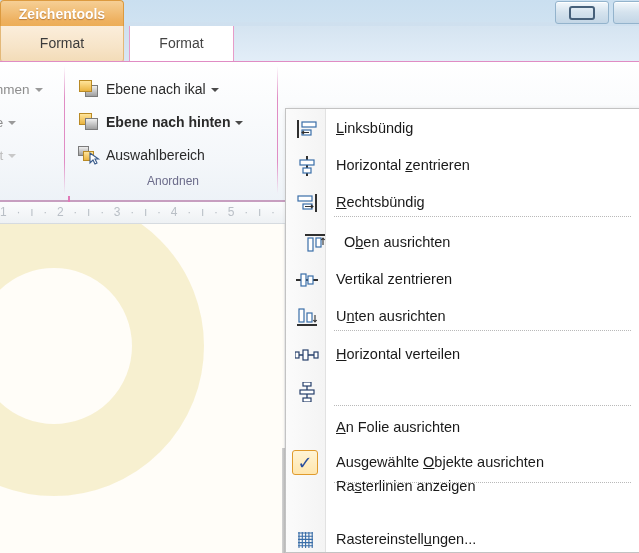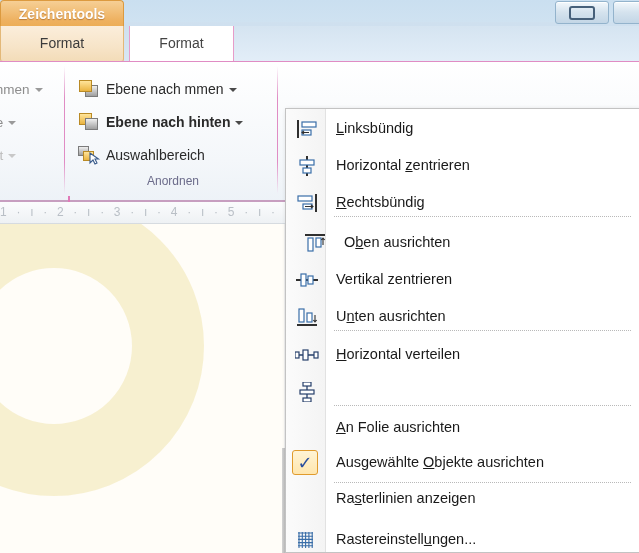--- a/index.html
+++ b/index.html
@@ -290,7 +290,7 @@
       <span class="arr-ico">
         <span class="sq sq-g" style="left:7px;top:5px;width:13px;height:12px;"></span>
         <span class="sq sq-y" style="left:1px;top:0px;width:13px;height:12px;"></span>
-      </span><span>Ebene nach mmen</span><i class="caret dark"></i>
+      </span><span>Ebene nach ikal</span><i class="caret dark"></i>
     </div>
 
     <div class="arr-item" style="top:47px;font-weight:bold;">

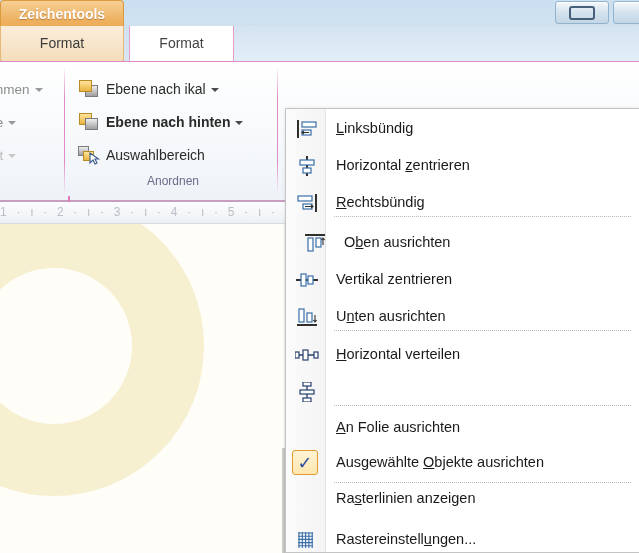--- a/index.html
+++ b/index.html
@@ -476,7 +476,7 @@
 
     <div class="mi-sep" style="top:373px;"></div>
 
-    <div class="mi" style="top:374px;">
+    <div class="mi" style="top:362px;">
       <span class="mi-label">Ra<u>s</u>terlinien anzeigen</span>
     </div>
 

